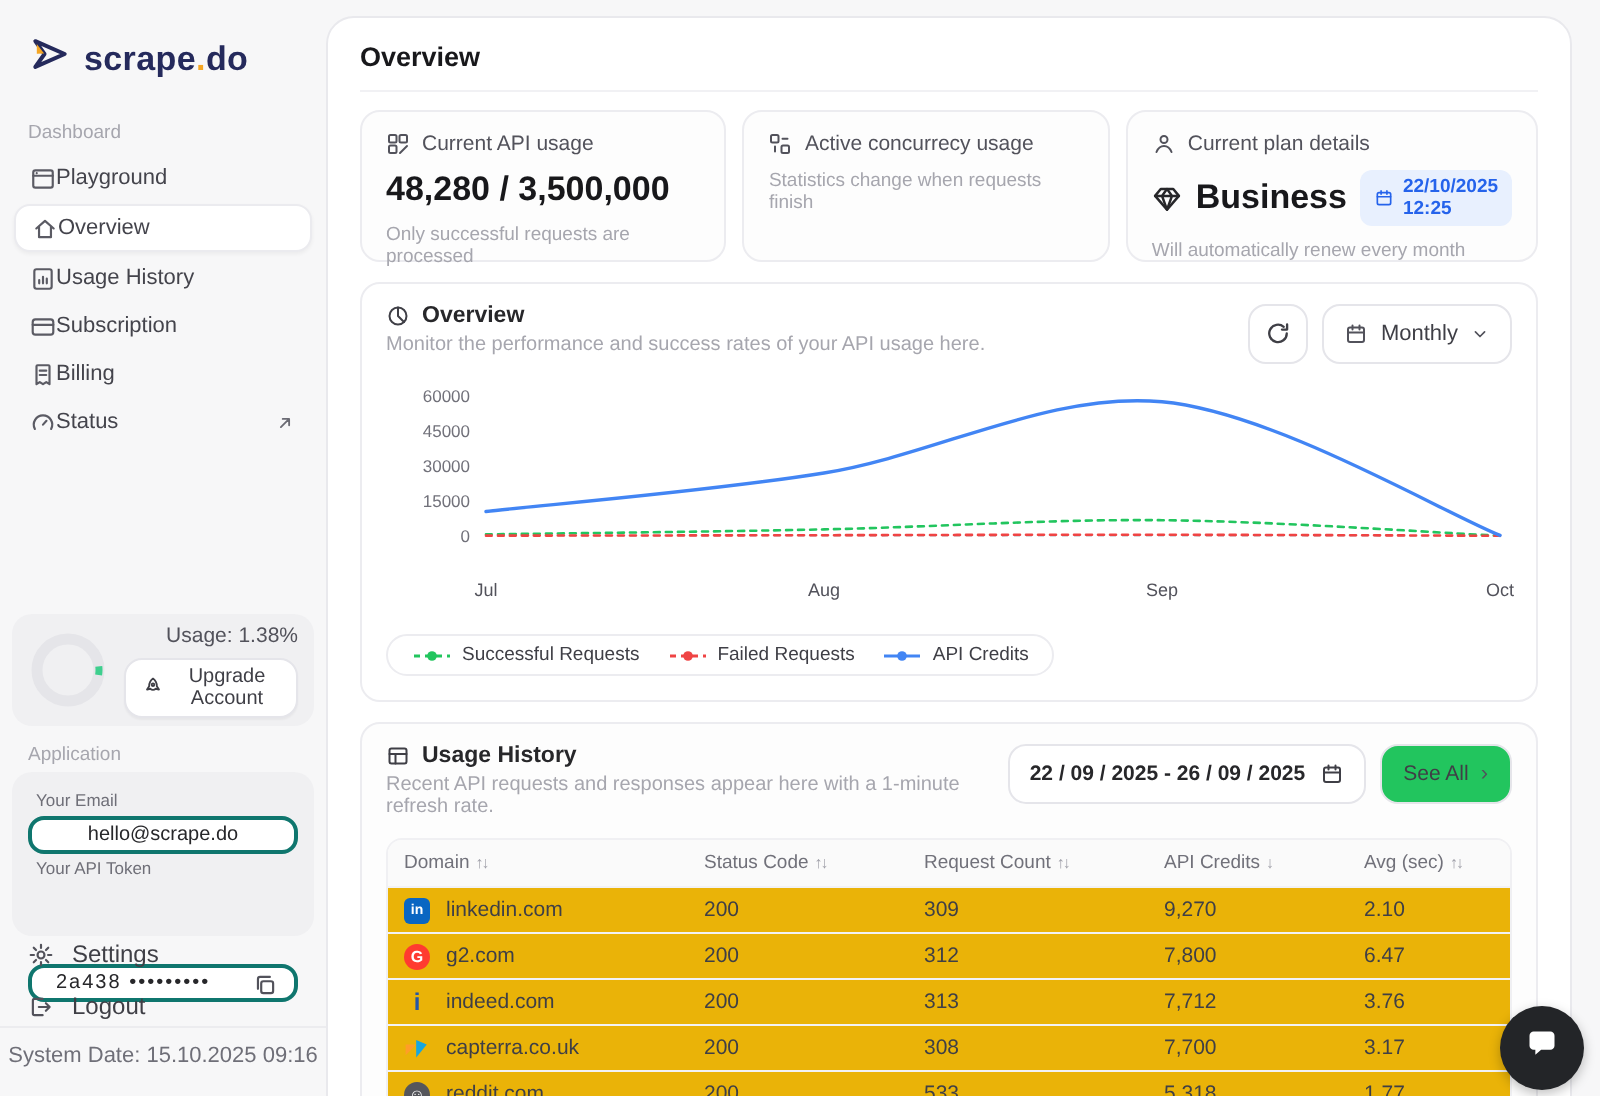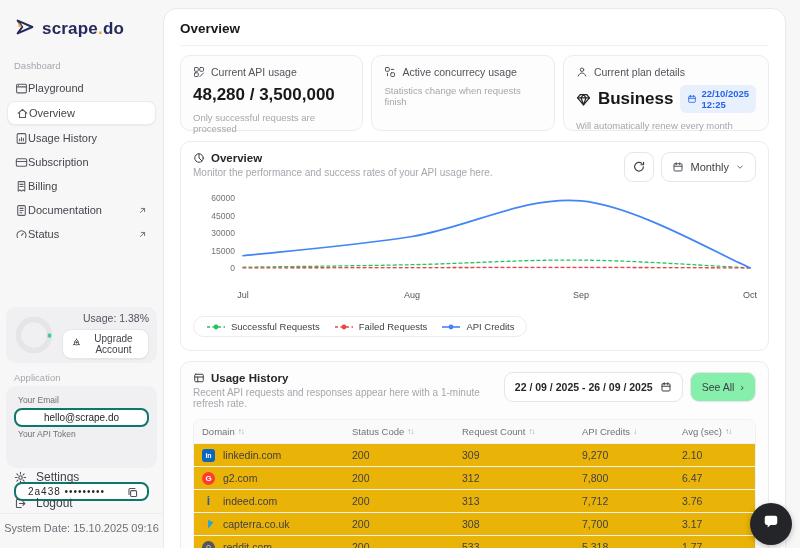--- a/index.html
+++ b/index.html
@@ -162,20 +162,6 @@
           </svg>
         </span>
         <span>Billing</span>
-      </div>
-      <div class="nav-item">
-        <span class="nav-ic">
-          <svg class="ic" width="13" height="13" viewBox="0 0 24 24" stroke-width="1.9">
-            <rect x="5" y="3" width="14" height="18" rx="2"></rect>
-            <path d="M9 8h6M9 12h6M9 16h3.5"></path>
-          </svg>
-        </span>
-        <span>Documentation</span>
-        <span class="ext">
-          <svg class="ic" width="11" height="11" viewBox="0 0 24 24" stroke-width="2.2">
-            <path d="M7.5 16.5 16.5 7.5M9.5 7.5h7v7"></path>
-          </svg>
-        </span>
       </div>
       <div class="nav-item">
         <span class="nav-ic">

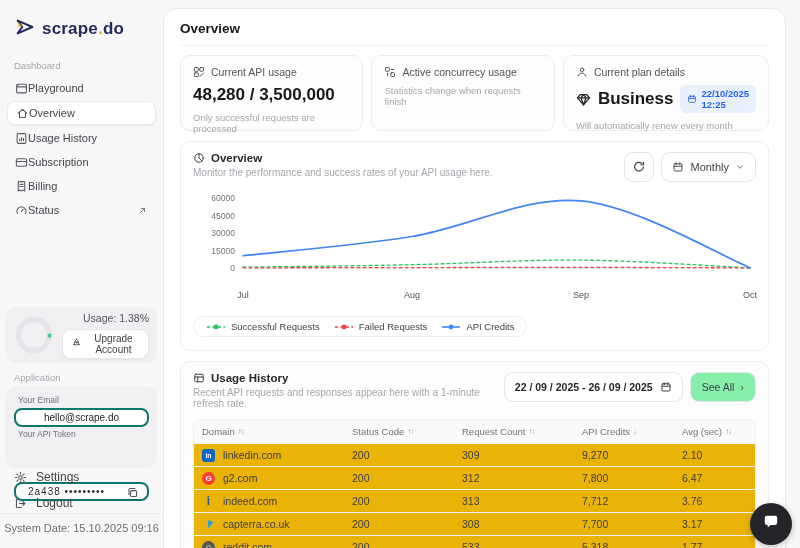--- a/index.html
+++ b/index.html
@@ -80,7 +80,7 @@
   .date-btn { height:30px; border:1px solid #e5e5ea; border-radius:9px; background:#fff; display:flex;
     align-items:center; gap:7px; padding:0 10px; font-size:10.5px; font-weight:bold; color:#27272a; cursor:pointer; }
   .date-btn .nav-ic { color:#3f3f46; }
-  .seeall-btn { height:30px; border:1px solid #e5e5ea; border-radius:9px; background:#86efac; display:flex;
+  .seeall-btn { height:30px; border:1px solid #e5e5ea; border-radius:9px; background:#22c55e; display:flex;
     align-items:center; gap:6px; padding:0 11px; font-size:10.5px; color:#3f3f46; cursor:pointer; }
   .seeall-btn .chev { font-size:11px; color:#52525b; }
 

